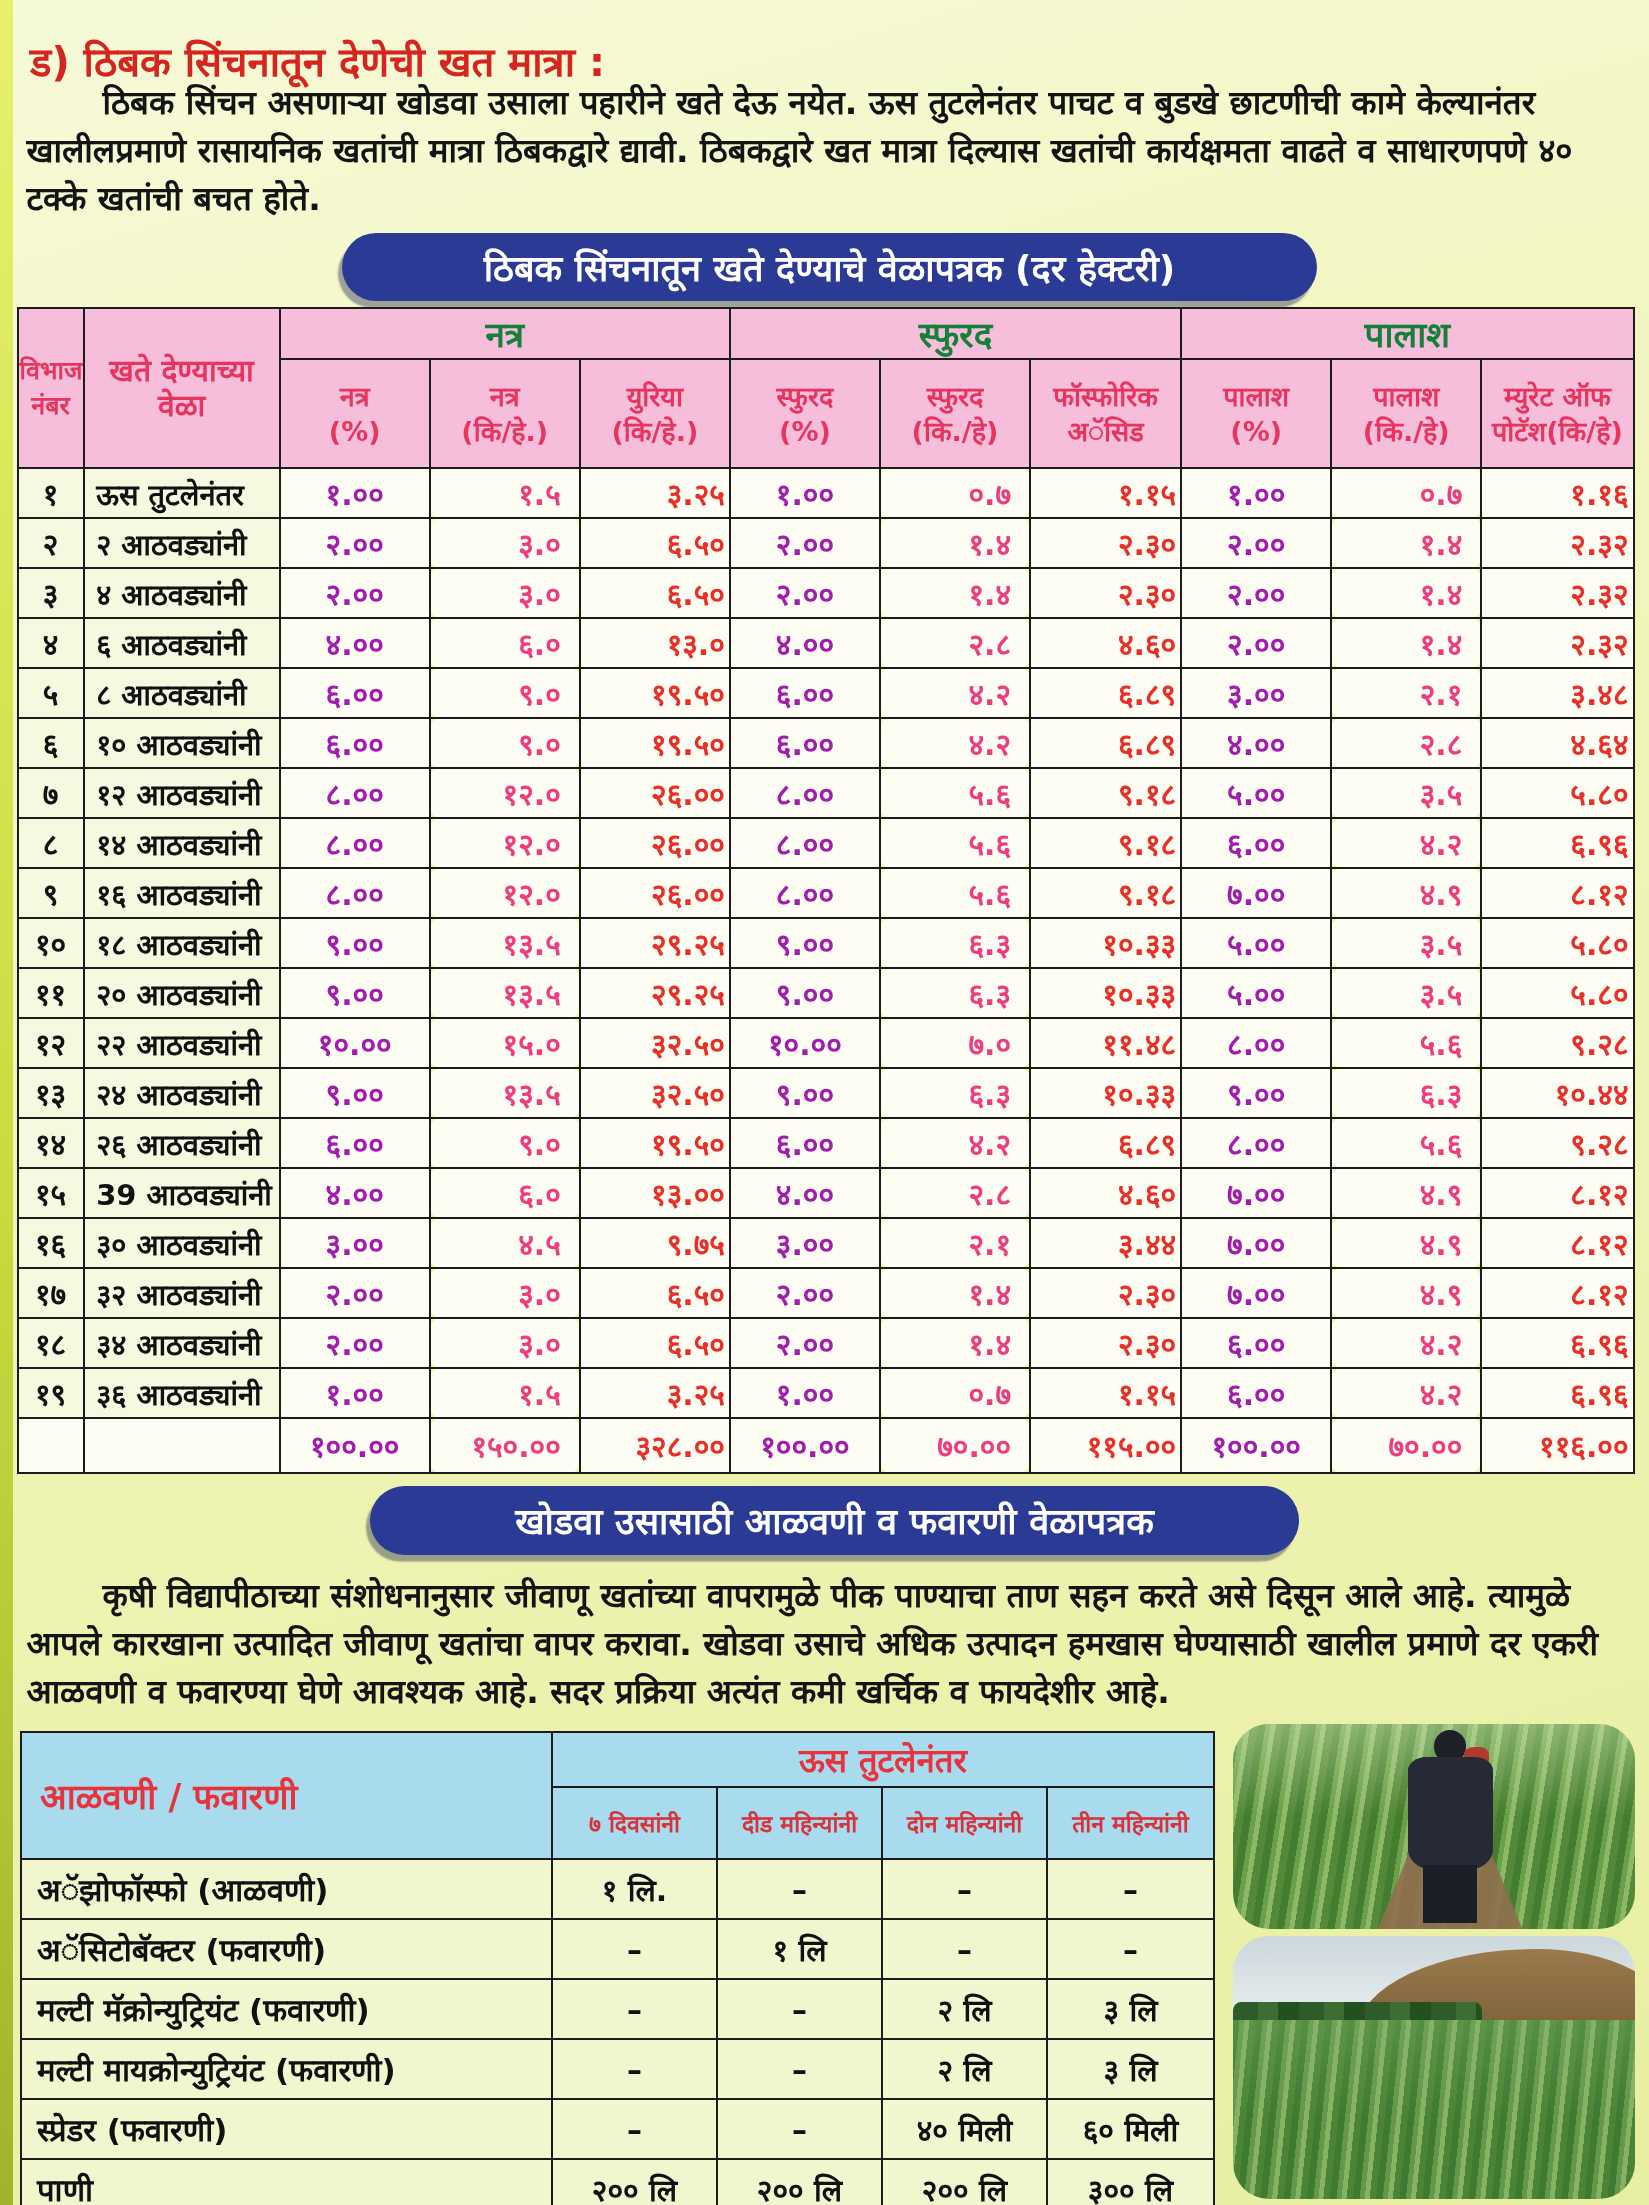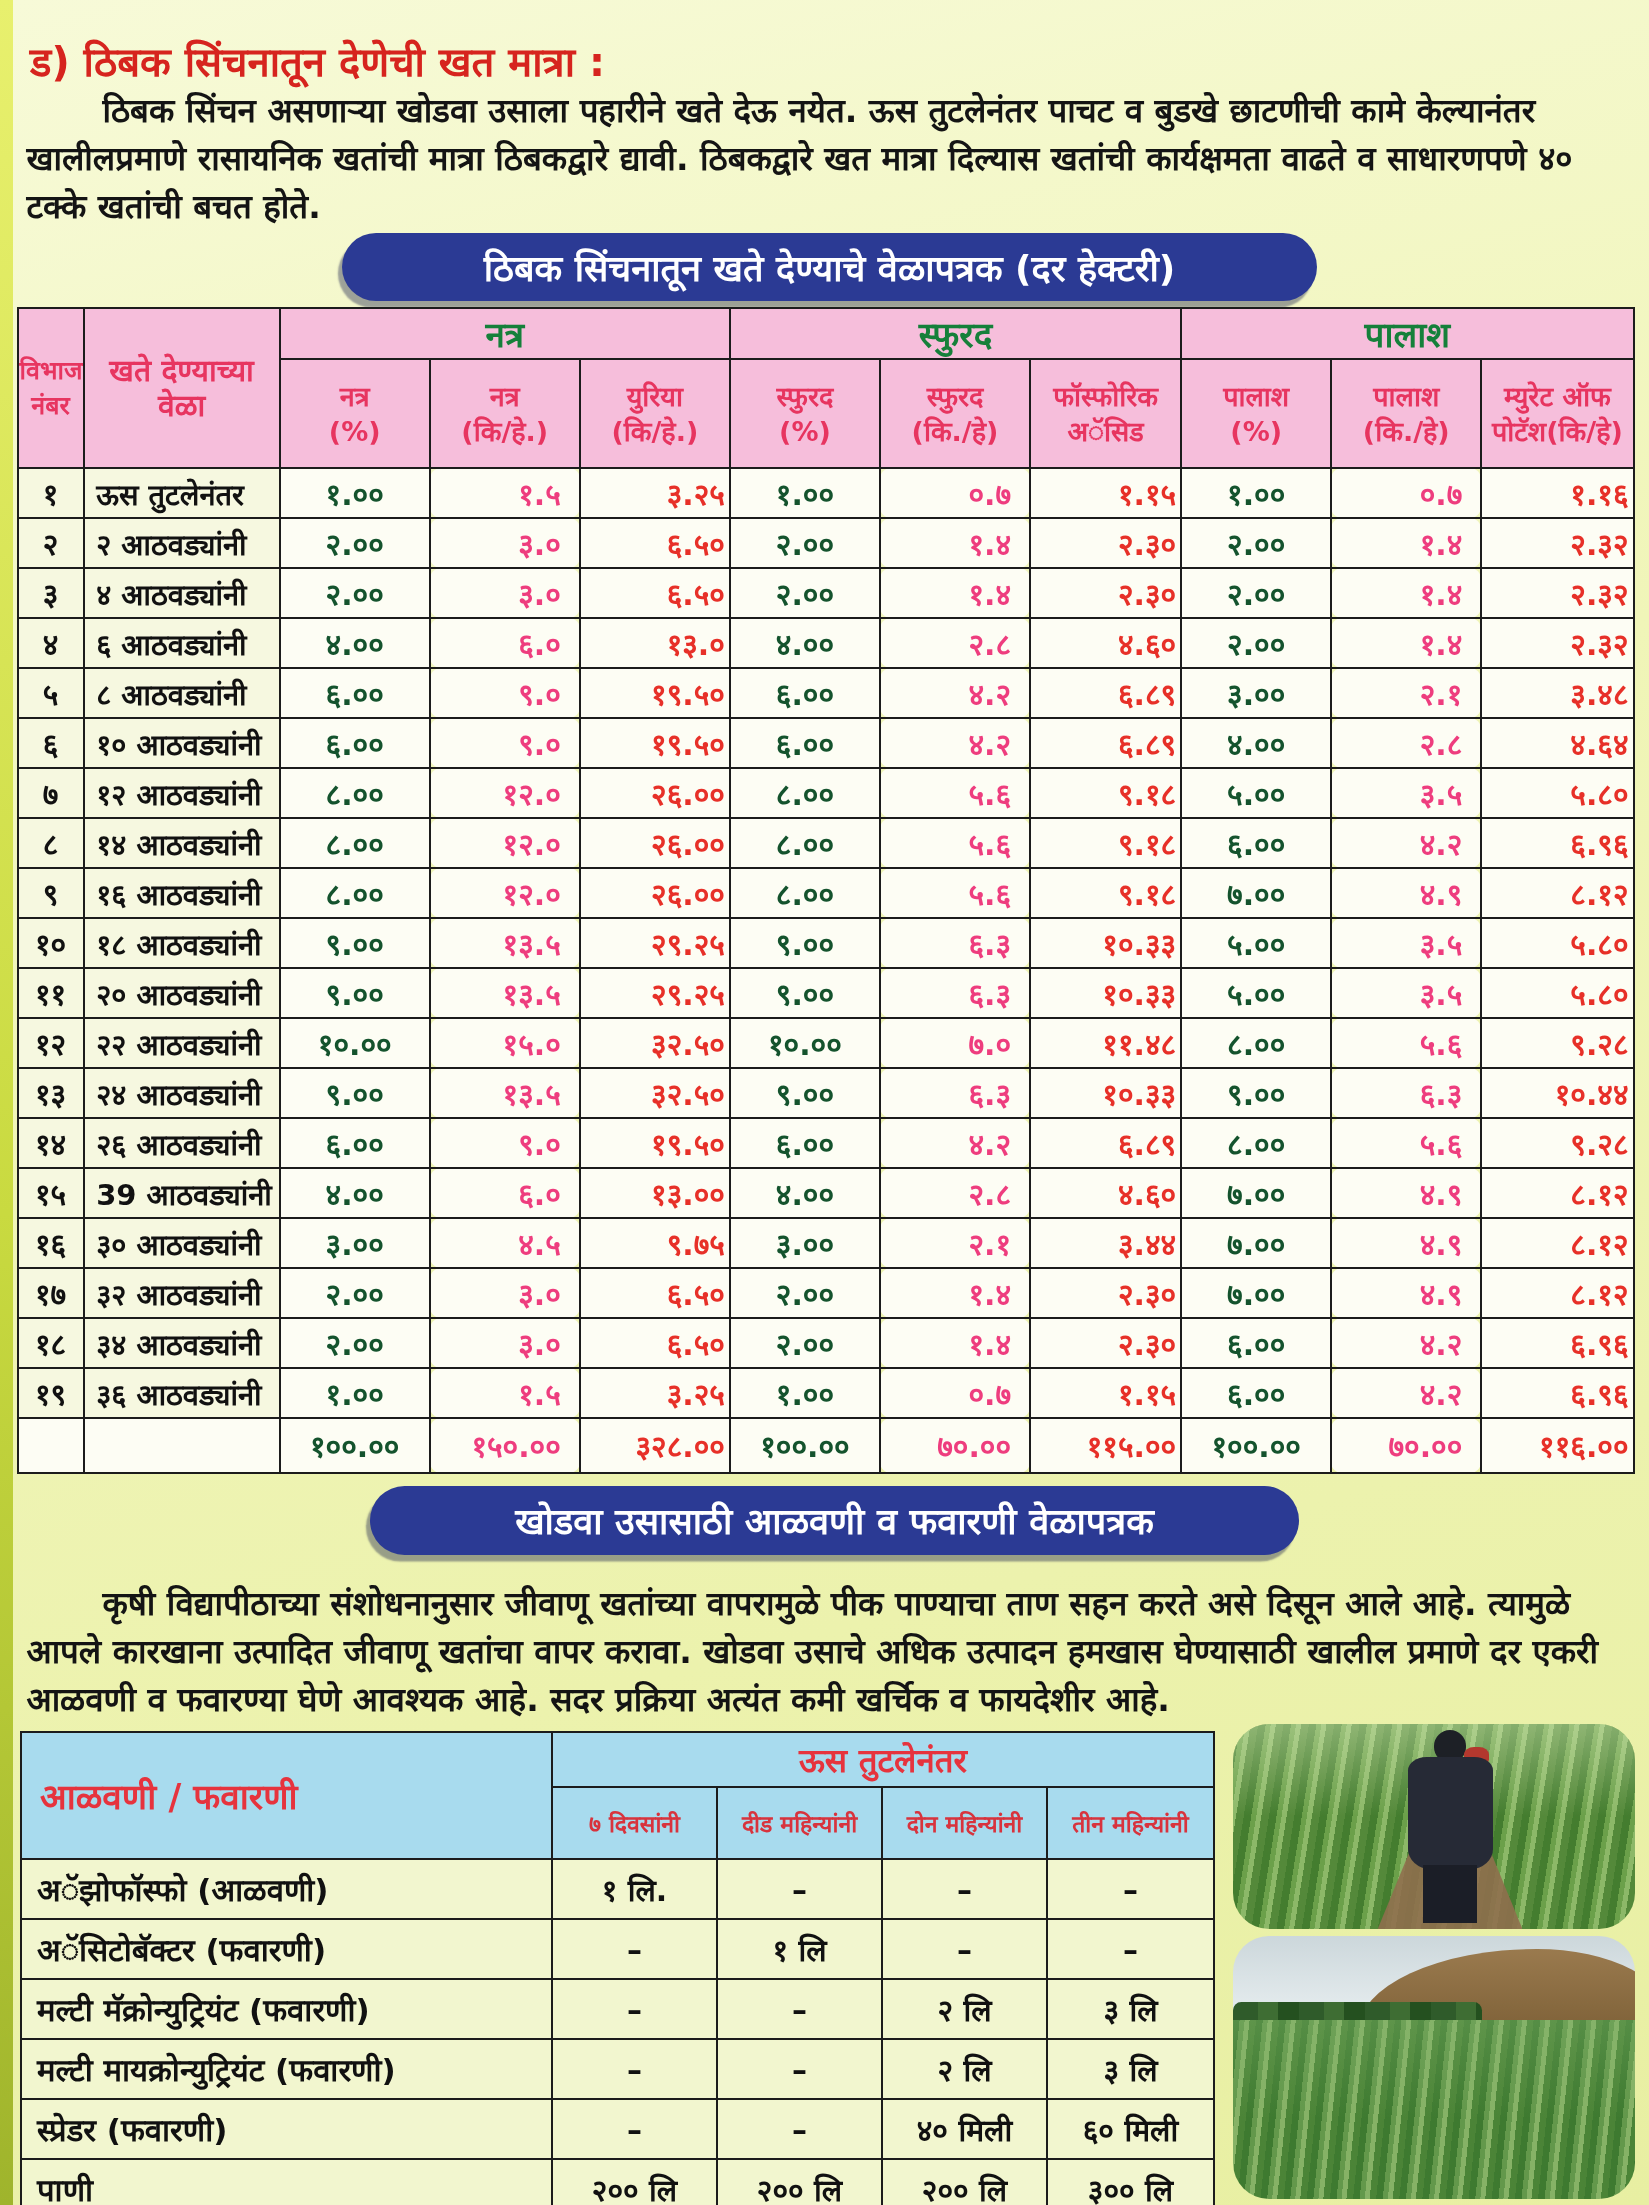--- a/index.html
+++ b/index.html
@@ -11,7 +11,7 @@
 
   .s1-title{position:absolute;left:30px;top:16.5px;font-size:40px;font-weight:bold;color:#d6241e;margin-top:16px;}
   .para{position:absolute;left:26.4px;width:1599px;font-size:33px;line-height:48px;
-    color:#141414;font-weight:600;text-indent:76px;margin-top:8px;}
+    color:#141414;font-weight:600;text-indent:76px;}
   .para1{top:79px;}
   .para2{top:1572px;}
 

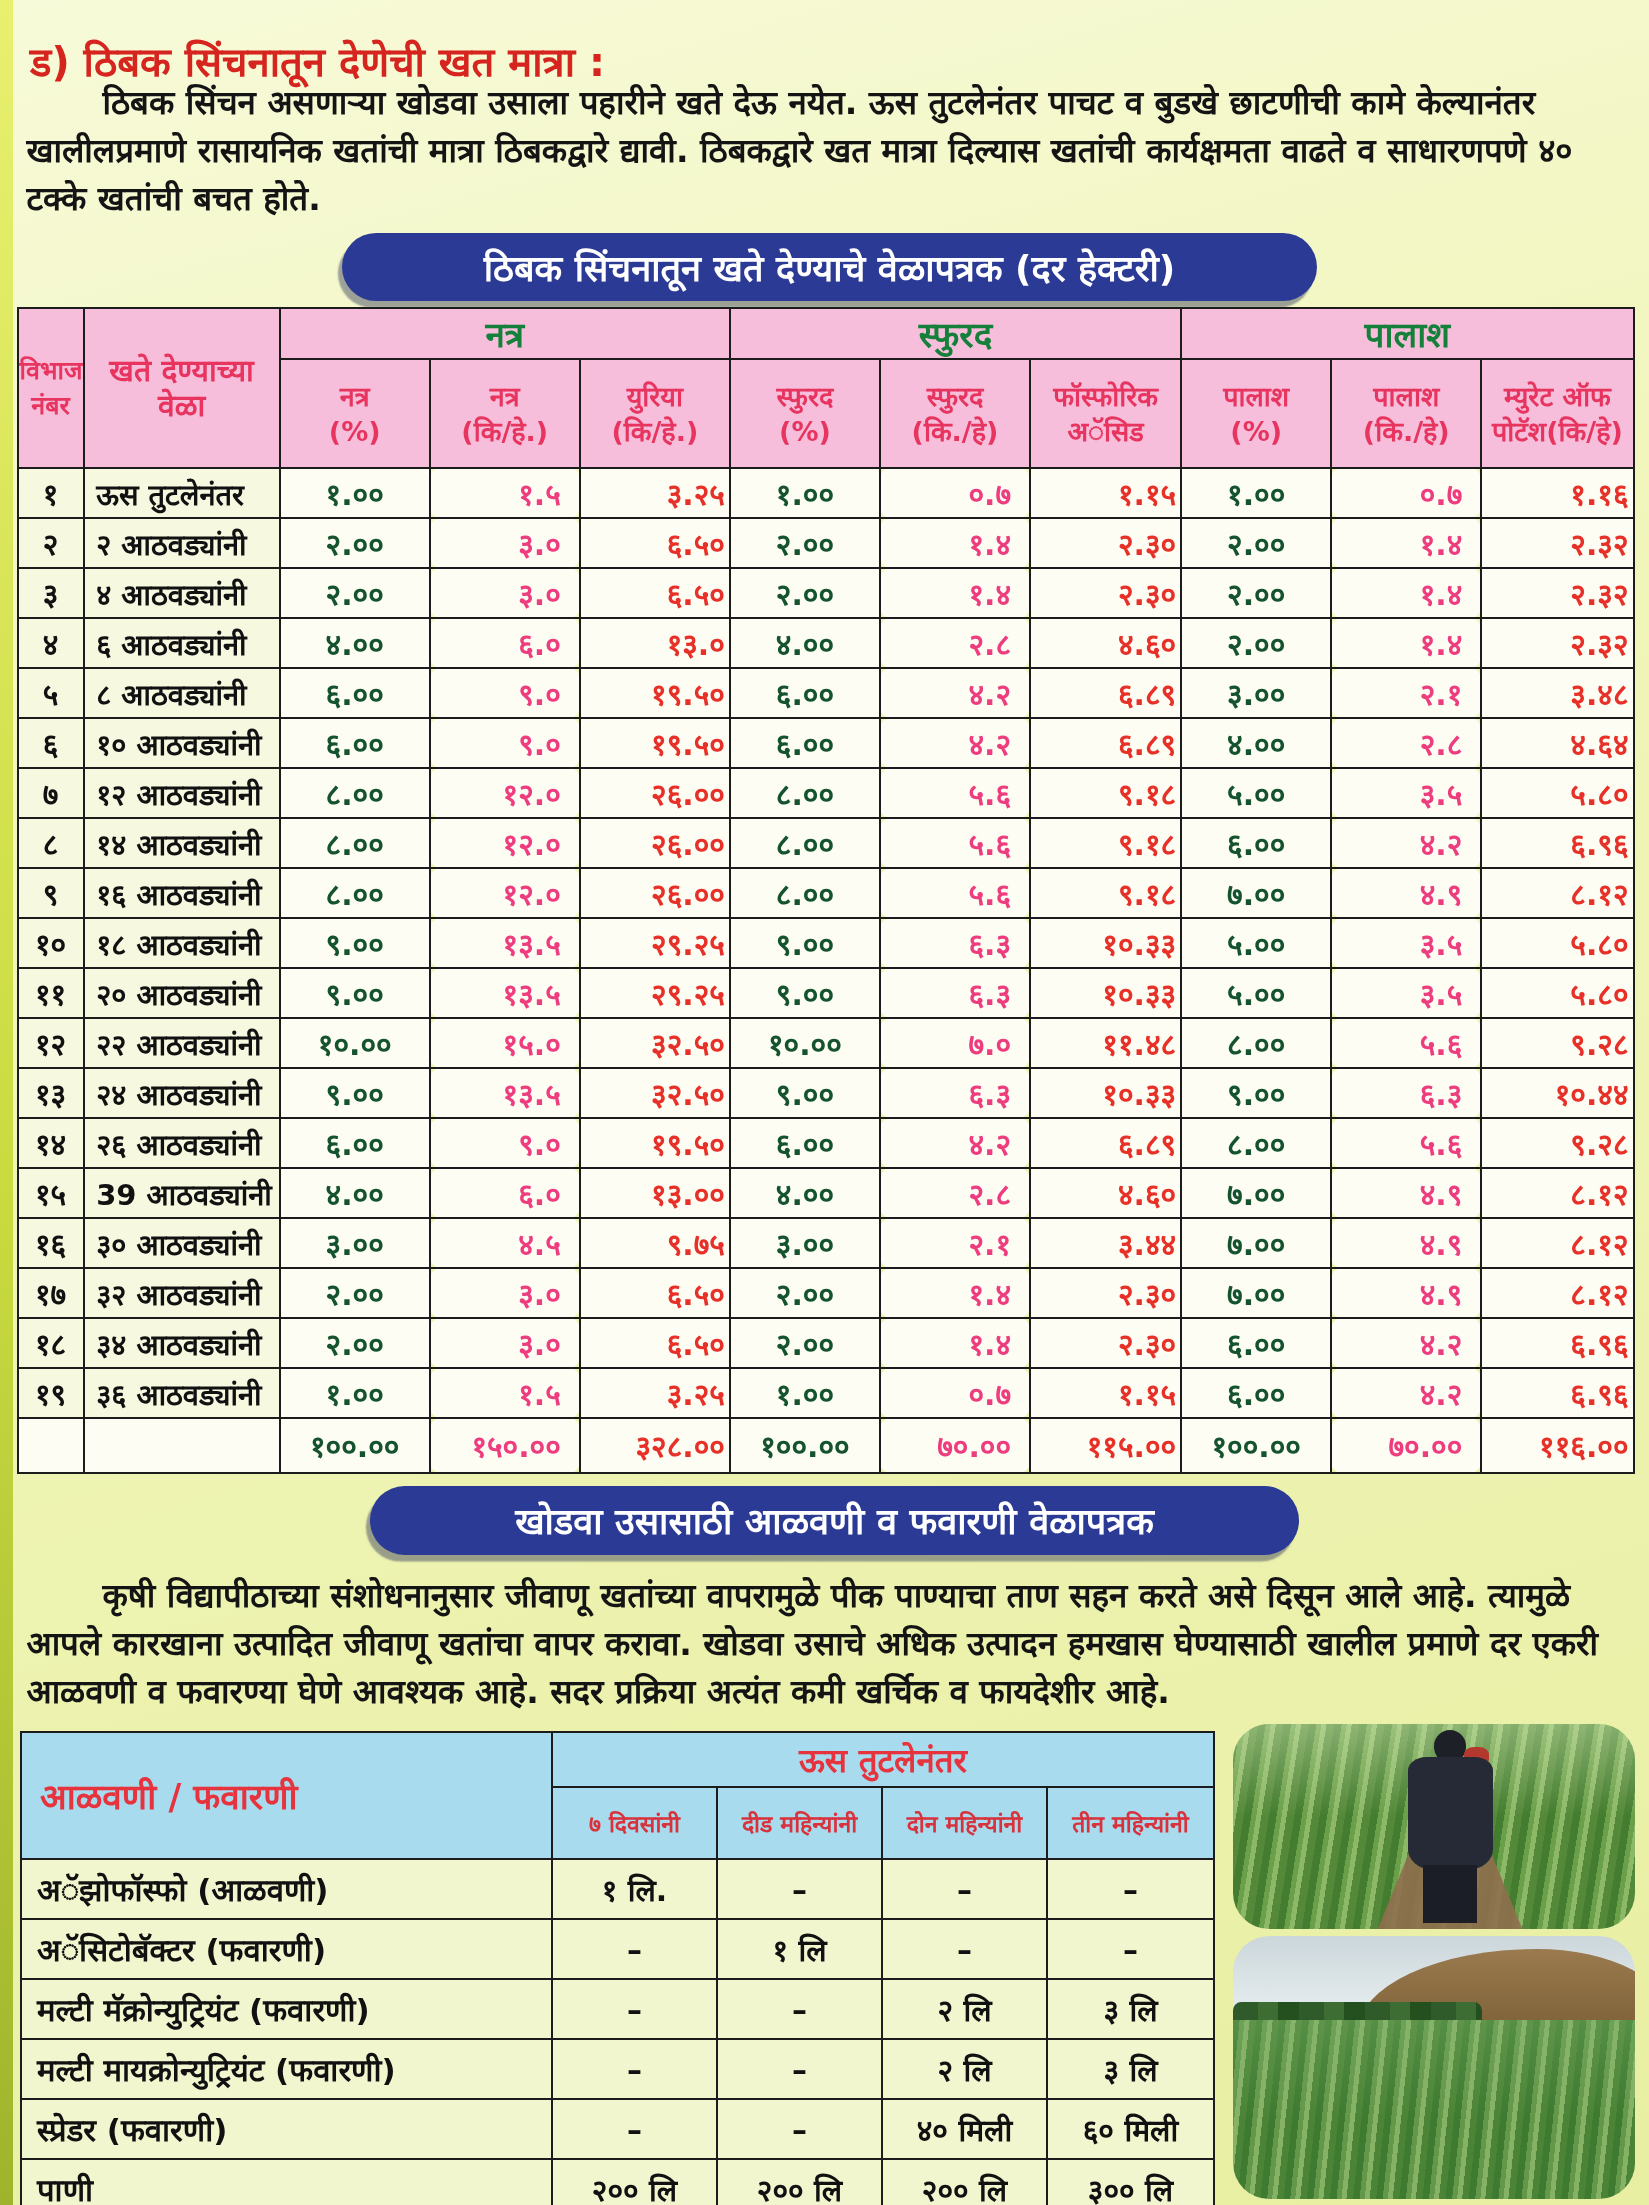--- a/index.html
+++ b/index.html
@@ -39,7 +39,7 @@
   .t1 td.time{background:#f6f8e0;color:#111;font-size:29px;font-weight:bold;
     text-align:left;padding-left:11.6px;white-space:nowrap;}
   .t1 td.v{background:#fdfdf4;font-size:30px;font-weight:bold;text-align:center;white-space:nowrap;}
-  .t1 td.navy{color:#14532d;}
+  .t1 td.navy{color:#a21caf;}
   .t1 td.pink{color:#ee3d7e;text-align:right;padding-right:18px;border-radius:11px;}
   .t1 td.red{color:#e73028;text-align:right;padding-right:4px;}
   .t1 tr.total td.no,.t1 tr.total td.time{background:#fdfdf4;}

